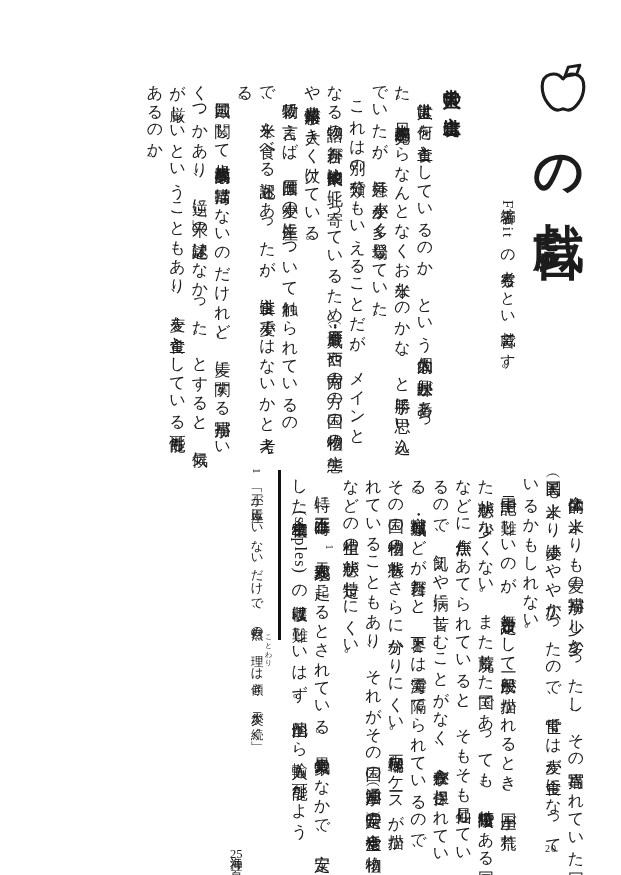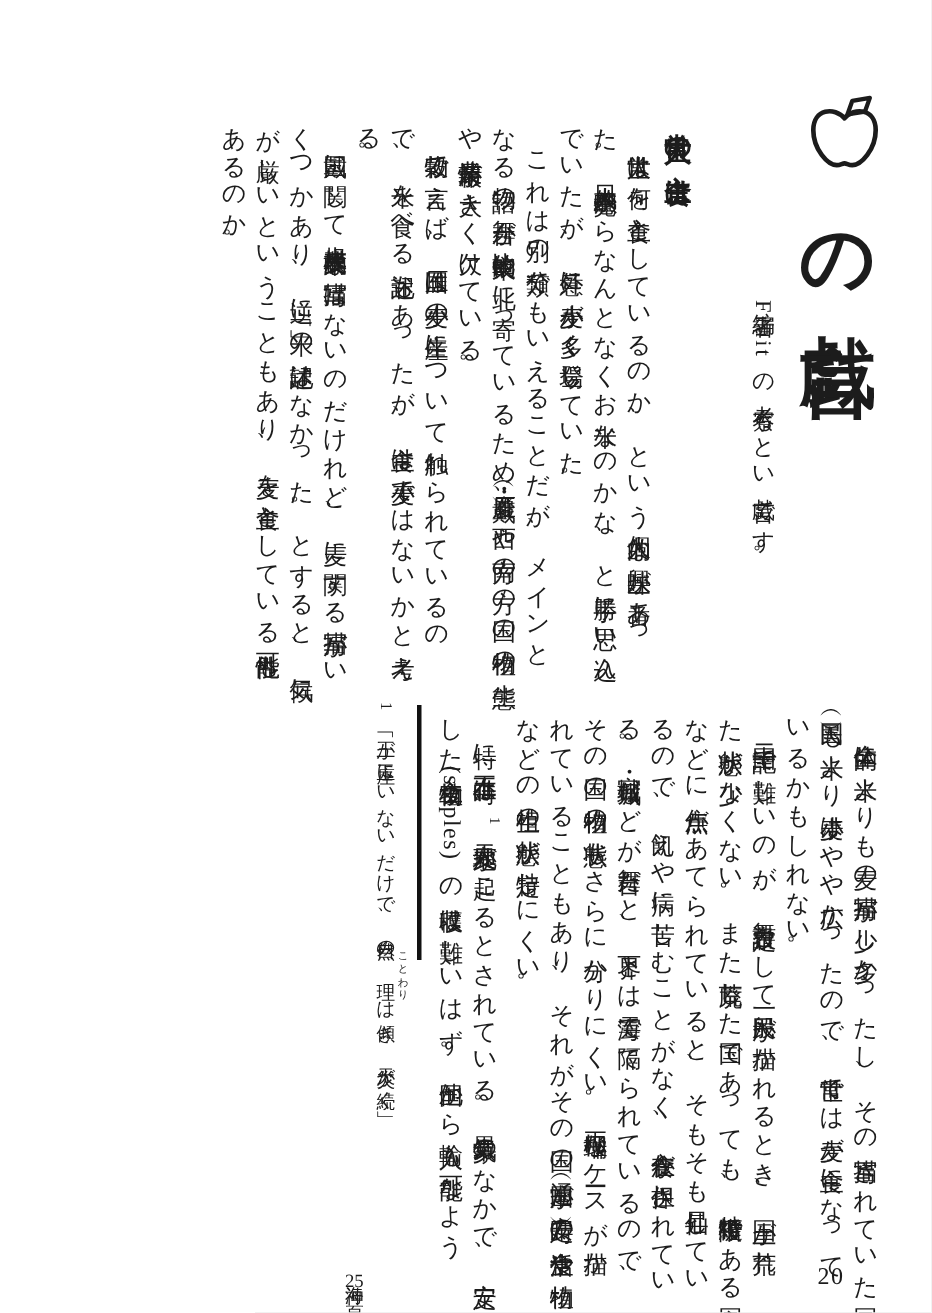--- a/index.html
+++ b/index.html
@@ -67,7 +67,7 @@
   
   .page-number {
     position:absolute; top:843px; left:545px;
-    font-size:16px; letter-spacing:1px;
+    font-size:10px; letter-spacing:1px;
   }
 </style>
 </head>

